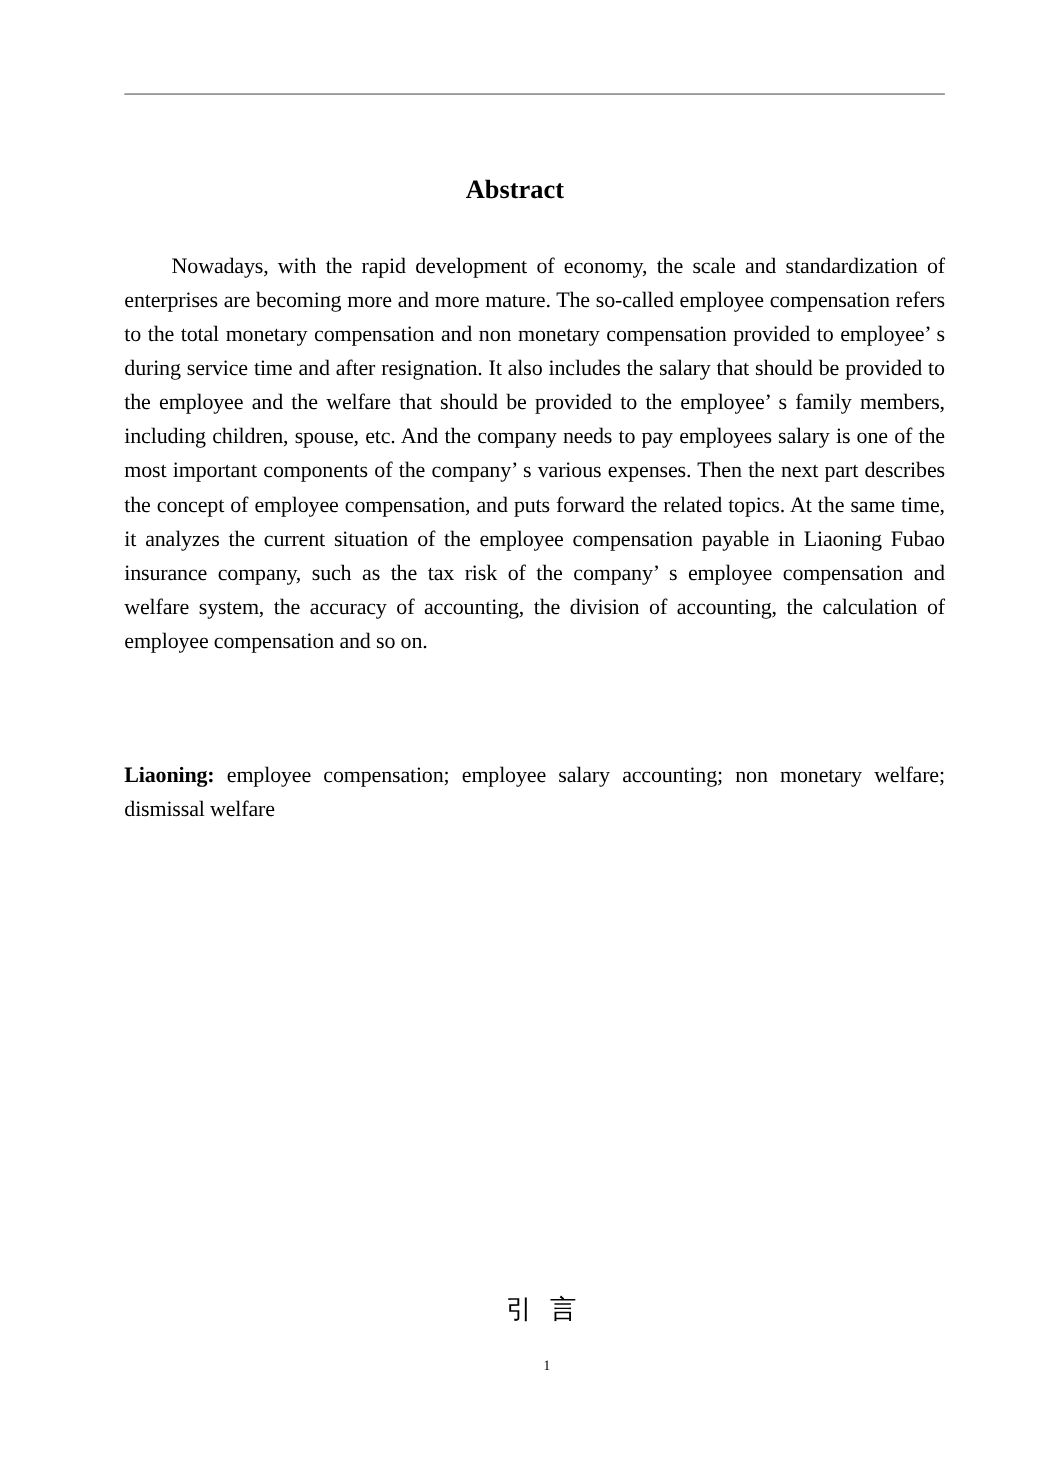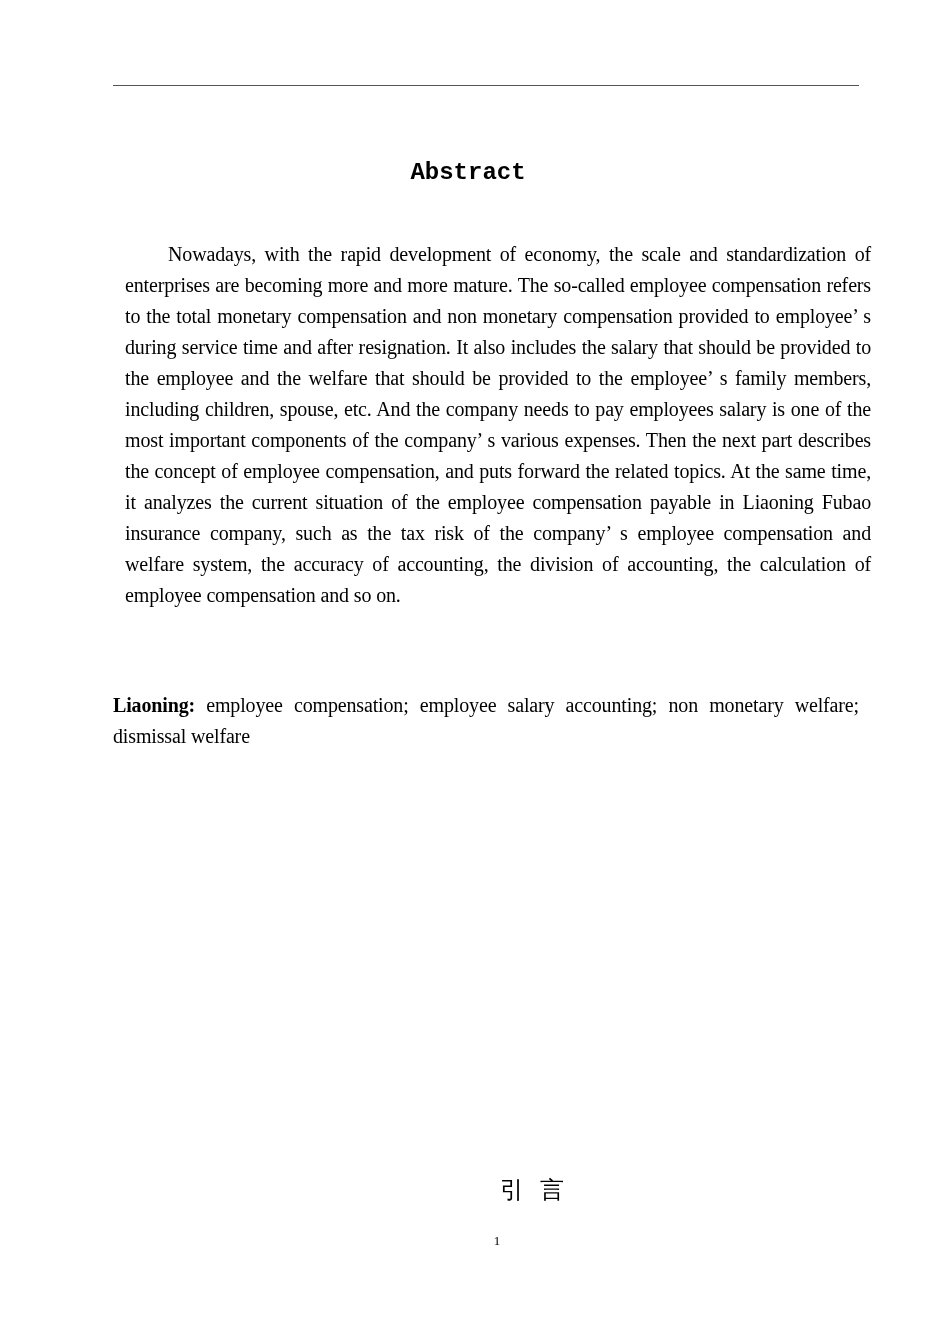--- a/index.html
+++ b/index.html
@@ -8,7 +8,7 @@
   .header-rule { position: absolute; left: 113px; top: 85px; width: 746px; height: 0;
                  border-top: 1.5px solid #555; }
   .title { position: absolute; left: 113px; top: 157px; width: 710px; text-align: center;
-           font-size: 24px; font-weight: bold; line-height: 32px; font-family: Liberation Mono, monospace; }
+           font-size: 24px; font-weight: bold; line-height: 32px; }
   .abstract-body { position: absolute; left: 113px; top: 227px; width: 746px;
                    font-size: 20px; line-height: 31px; text-align: justify;
                    text-indent: 43px; margin: 12px; letter-spacing: -0.15px; }

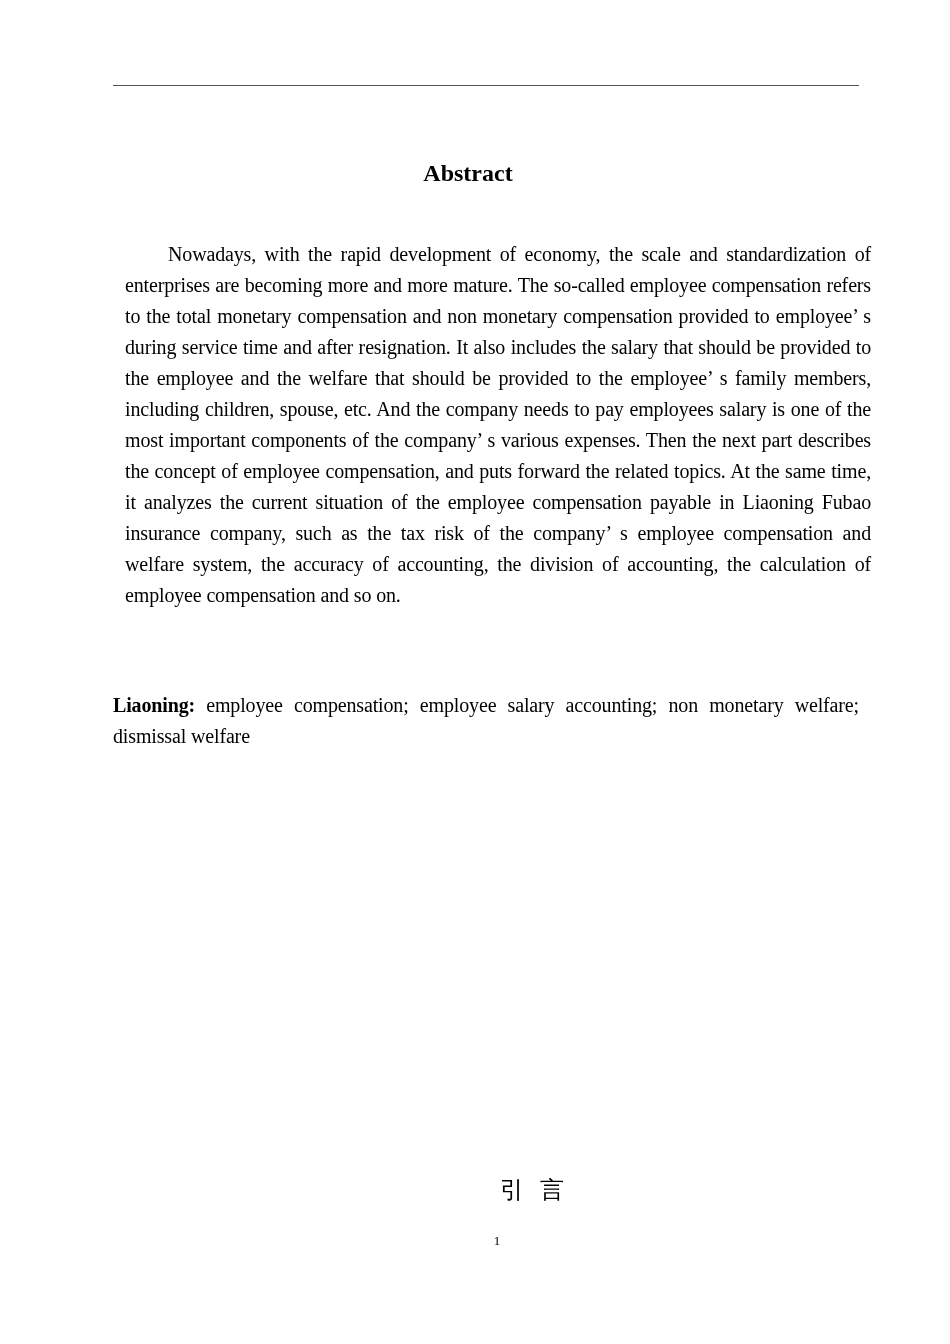--- a/index.html
+++ b/index.html
@@ -11,7 +11,7 @@
            font-size: 24px; font-weight: bold; line-height: 32px; }
   .abstract-body { position: absolute; left: 113px; top: 227px; width: 746px;
                    font-size: 20px; line-height: 31px; text-align: justify;
-                   text-indent: 43px; margin: 12px; letter-spacing: -0.15px; }
+                   text-indent: 43px; margin: 0; letter-spacing: -0.15px; }
   .keywords { position: absolute; left: 113px; top: 690px; width: 746px;
               font-size: 20px; line-height: 31px; text-align: justify; margin: 0;
               letter-spacing: -0.15px; }

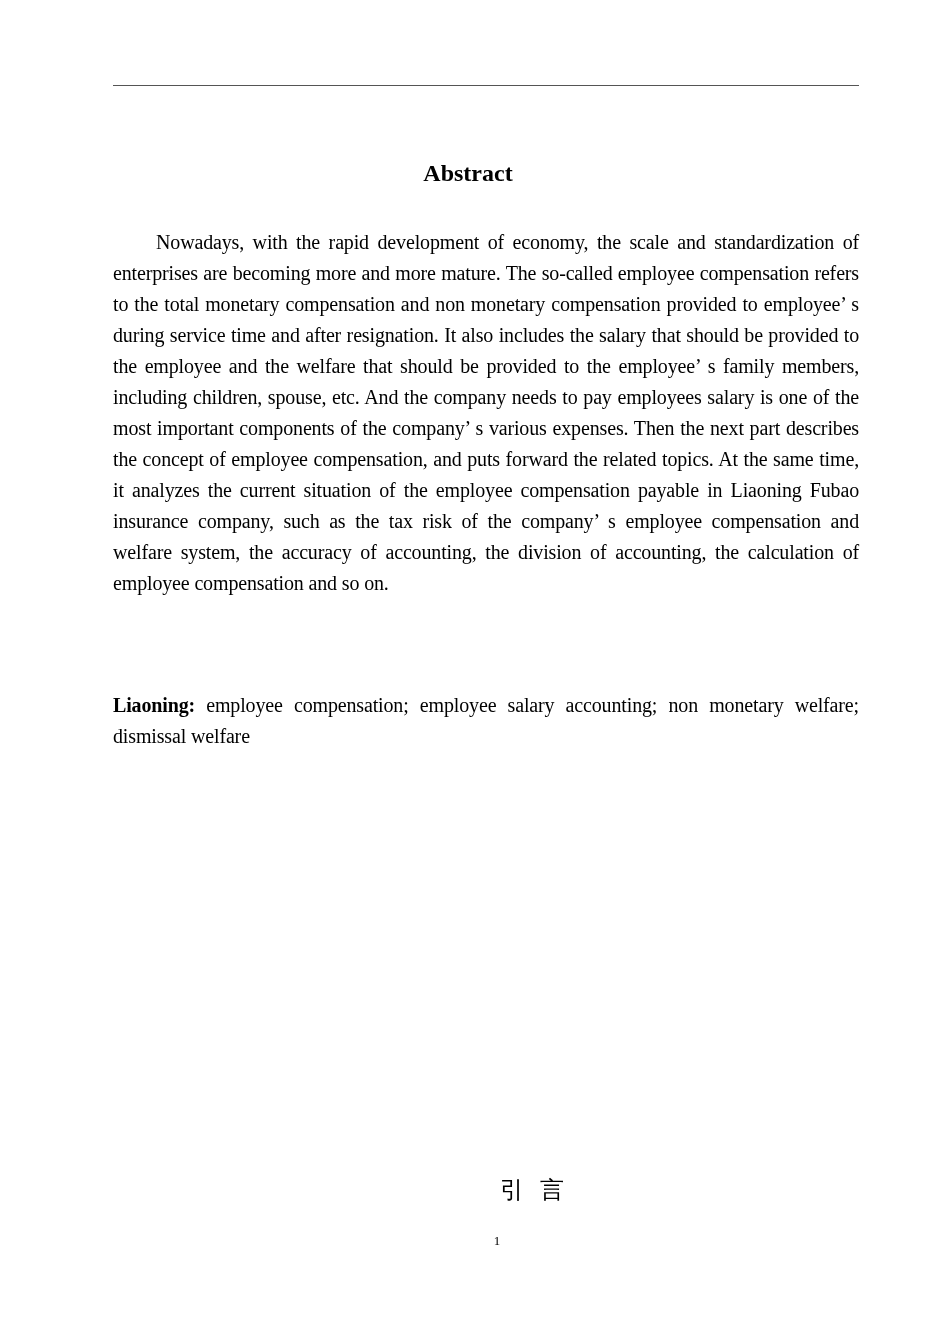--- a/index.html
+++ b/index.html
@@ -16,7 +16,7 @@
               font-size: 20px; line-height: 31px; text-align: justify; margin: 0;
               letter-spacing: -0.15px; }
   .keywords b { font-weight: bold; }
-  .next-heading { position: absolute; left: 420px; top: 1172px; width: 160px; text-align: right;
+  .next-heading { position: absolute; left: 420px; top: 1172px; width: 160px; text-align: center;
                   font-family: "DejaVu Sans", sans-serif; font-size: 24px; line-height: 36px;
                   letter-spacing: 16px; }
   .page-number { position: absolute; left: 447px; top: 1232px; width: 100px; text-align: center;

